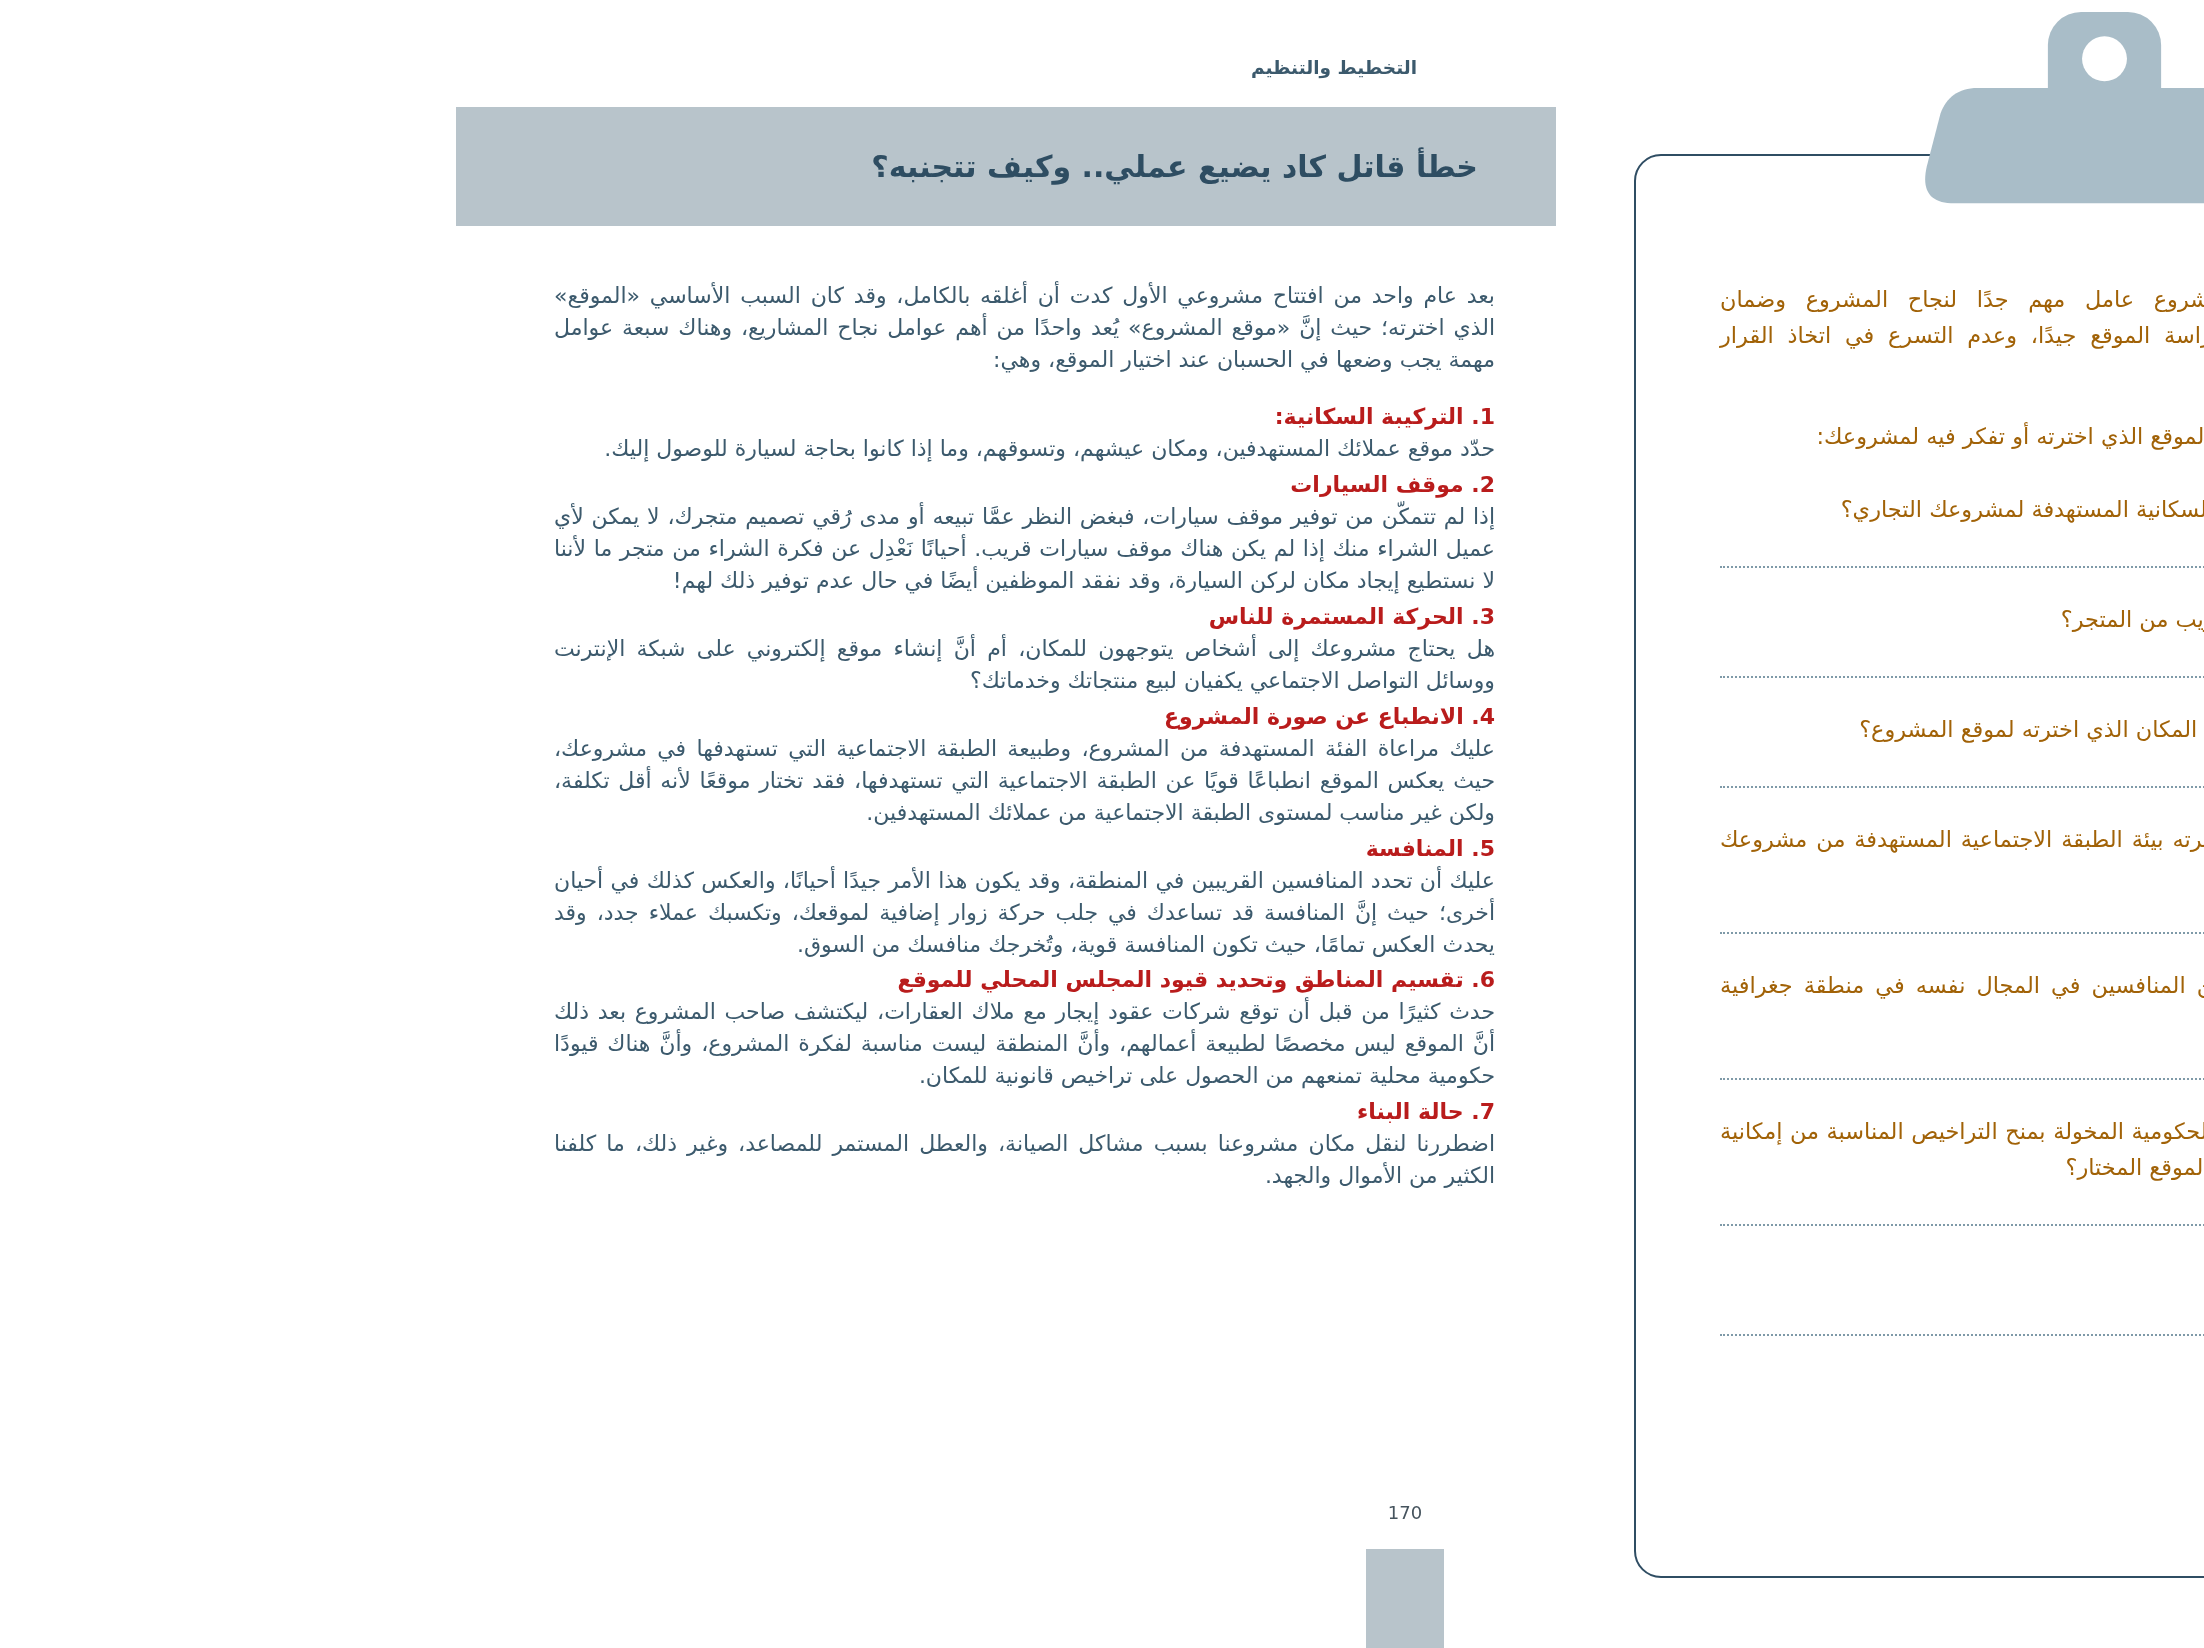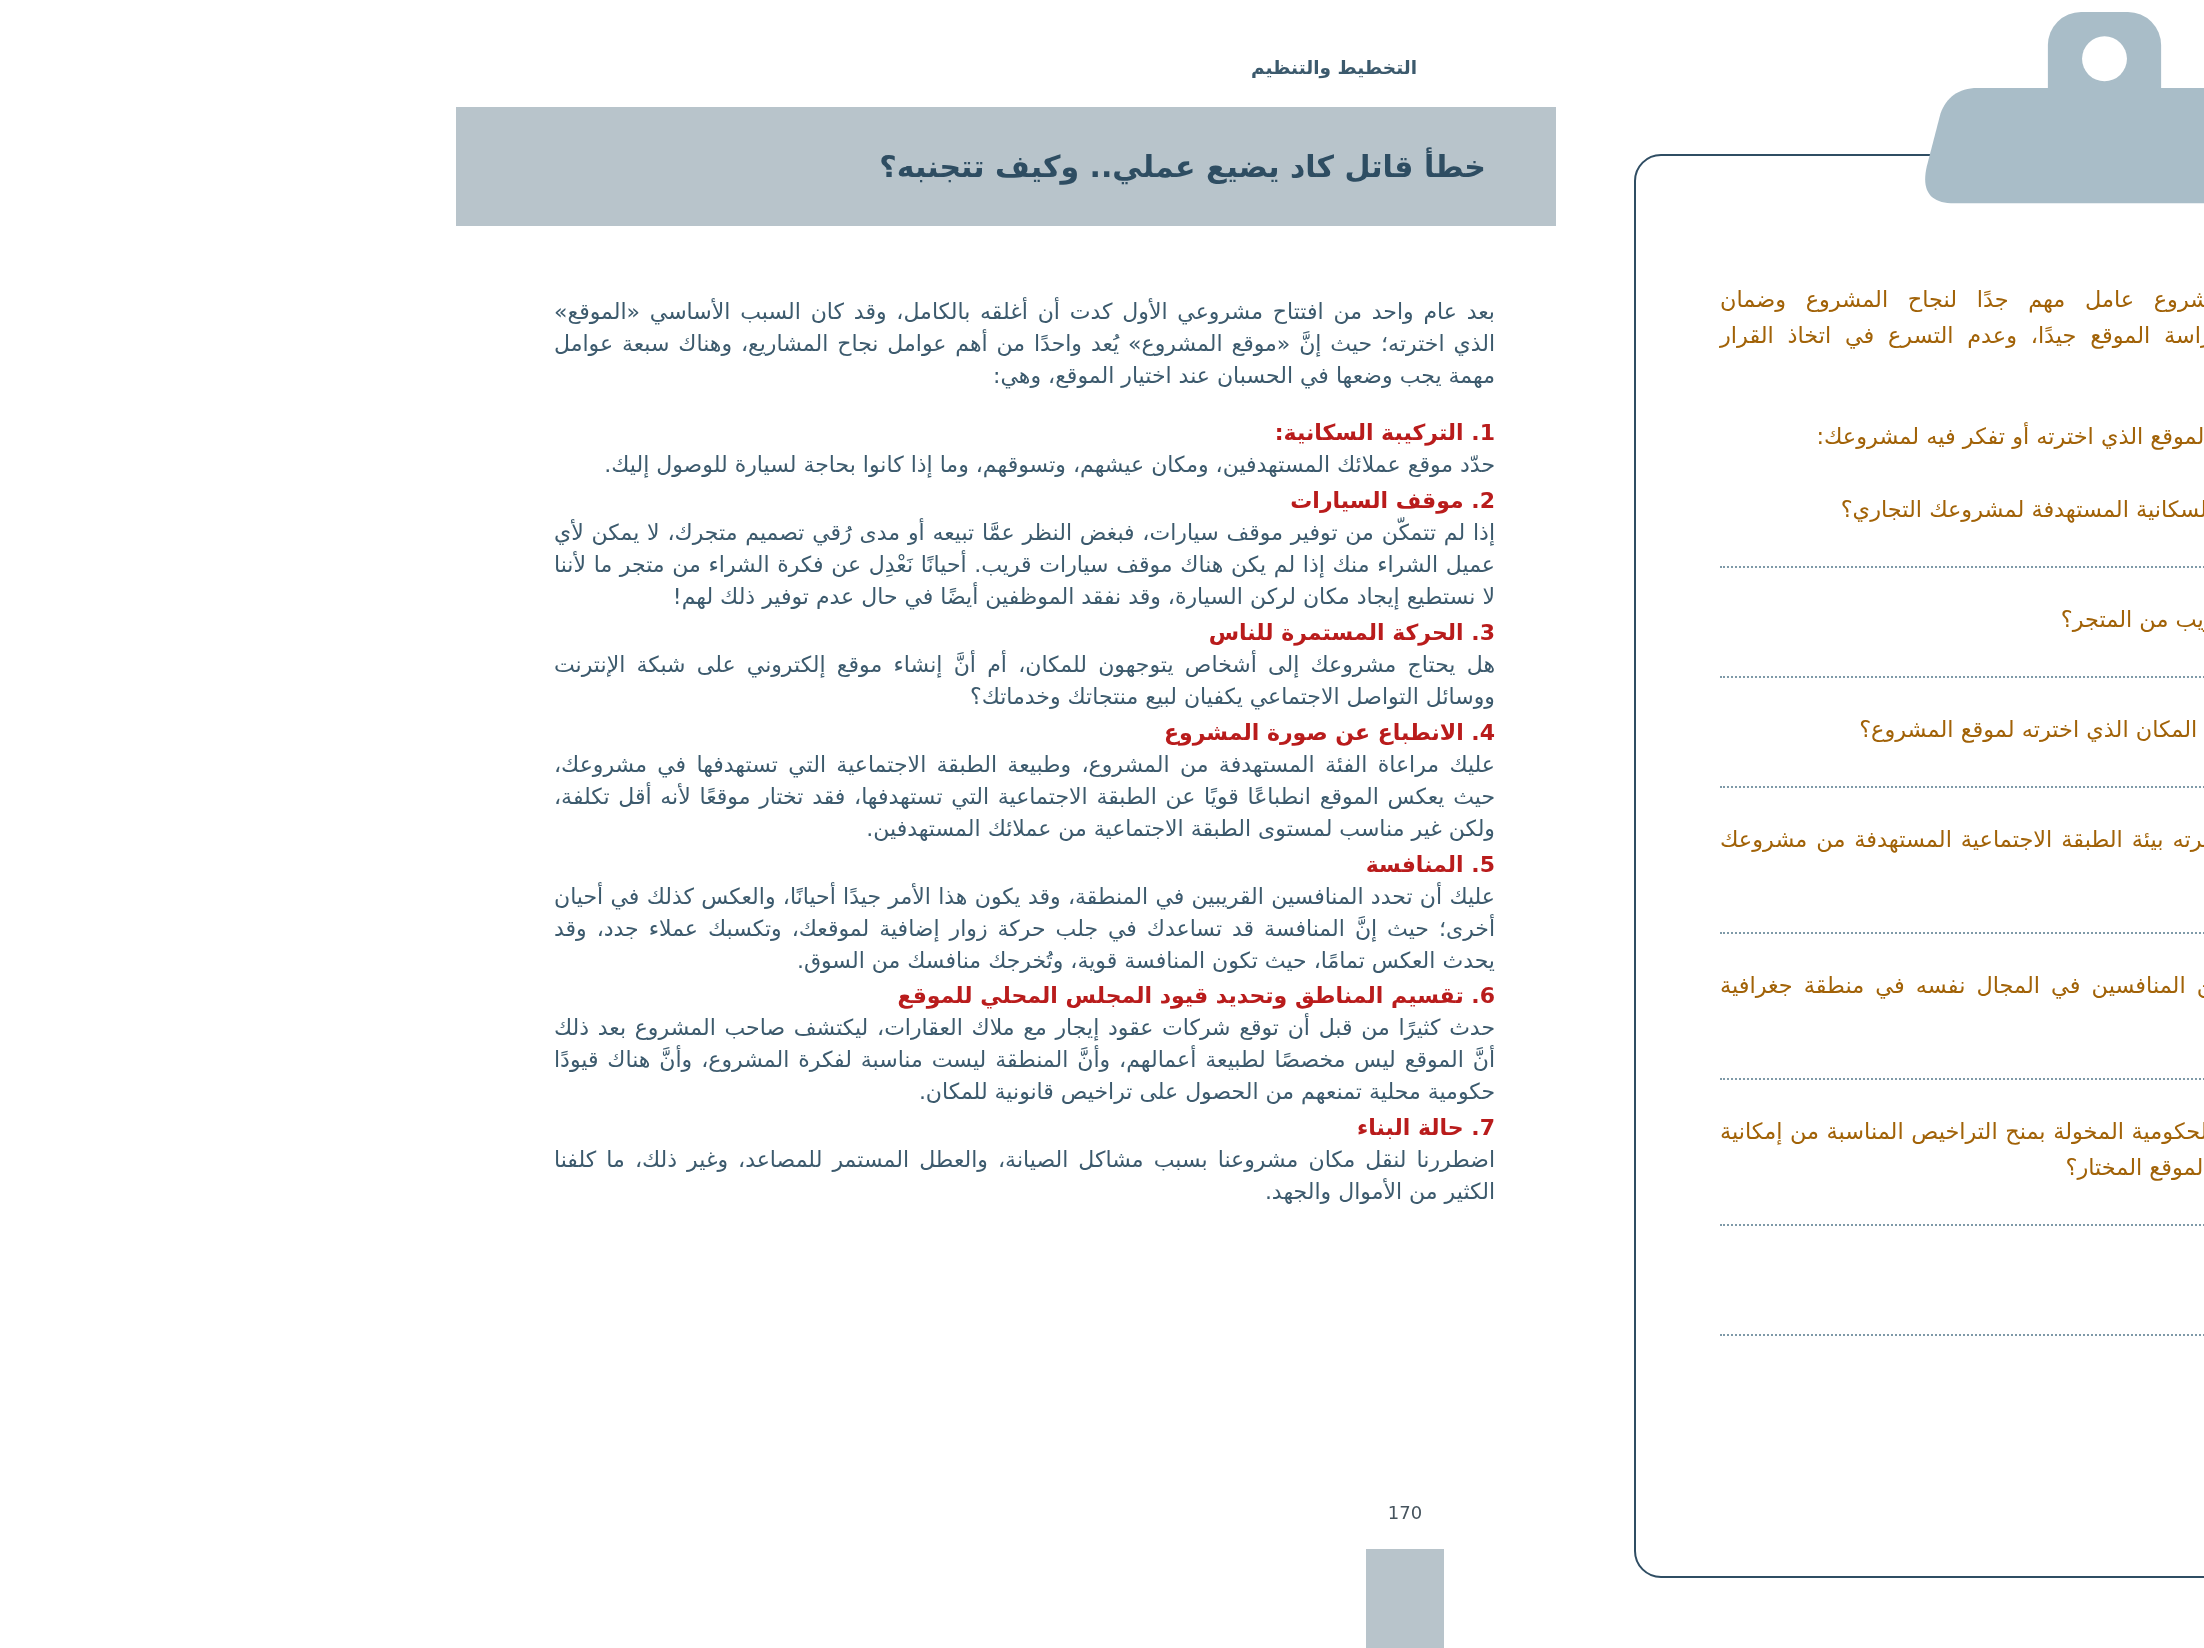--- a/index.html
+++ b/index.html
@@ -41,7 +41,7 @@
     align-items: center;
   }
   .title-band h1 {
-    margin: 8px;
+    margin: 16px;
     padding-right: 62px;
     font-size: 30px;
     font-weight: bold;

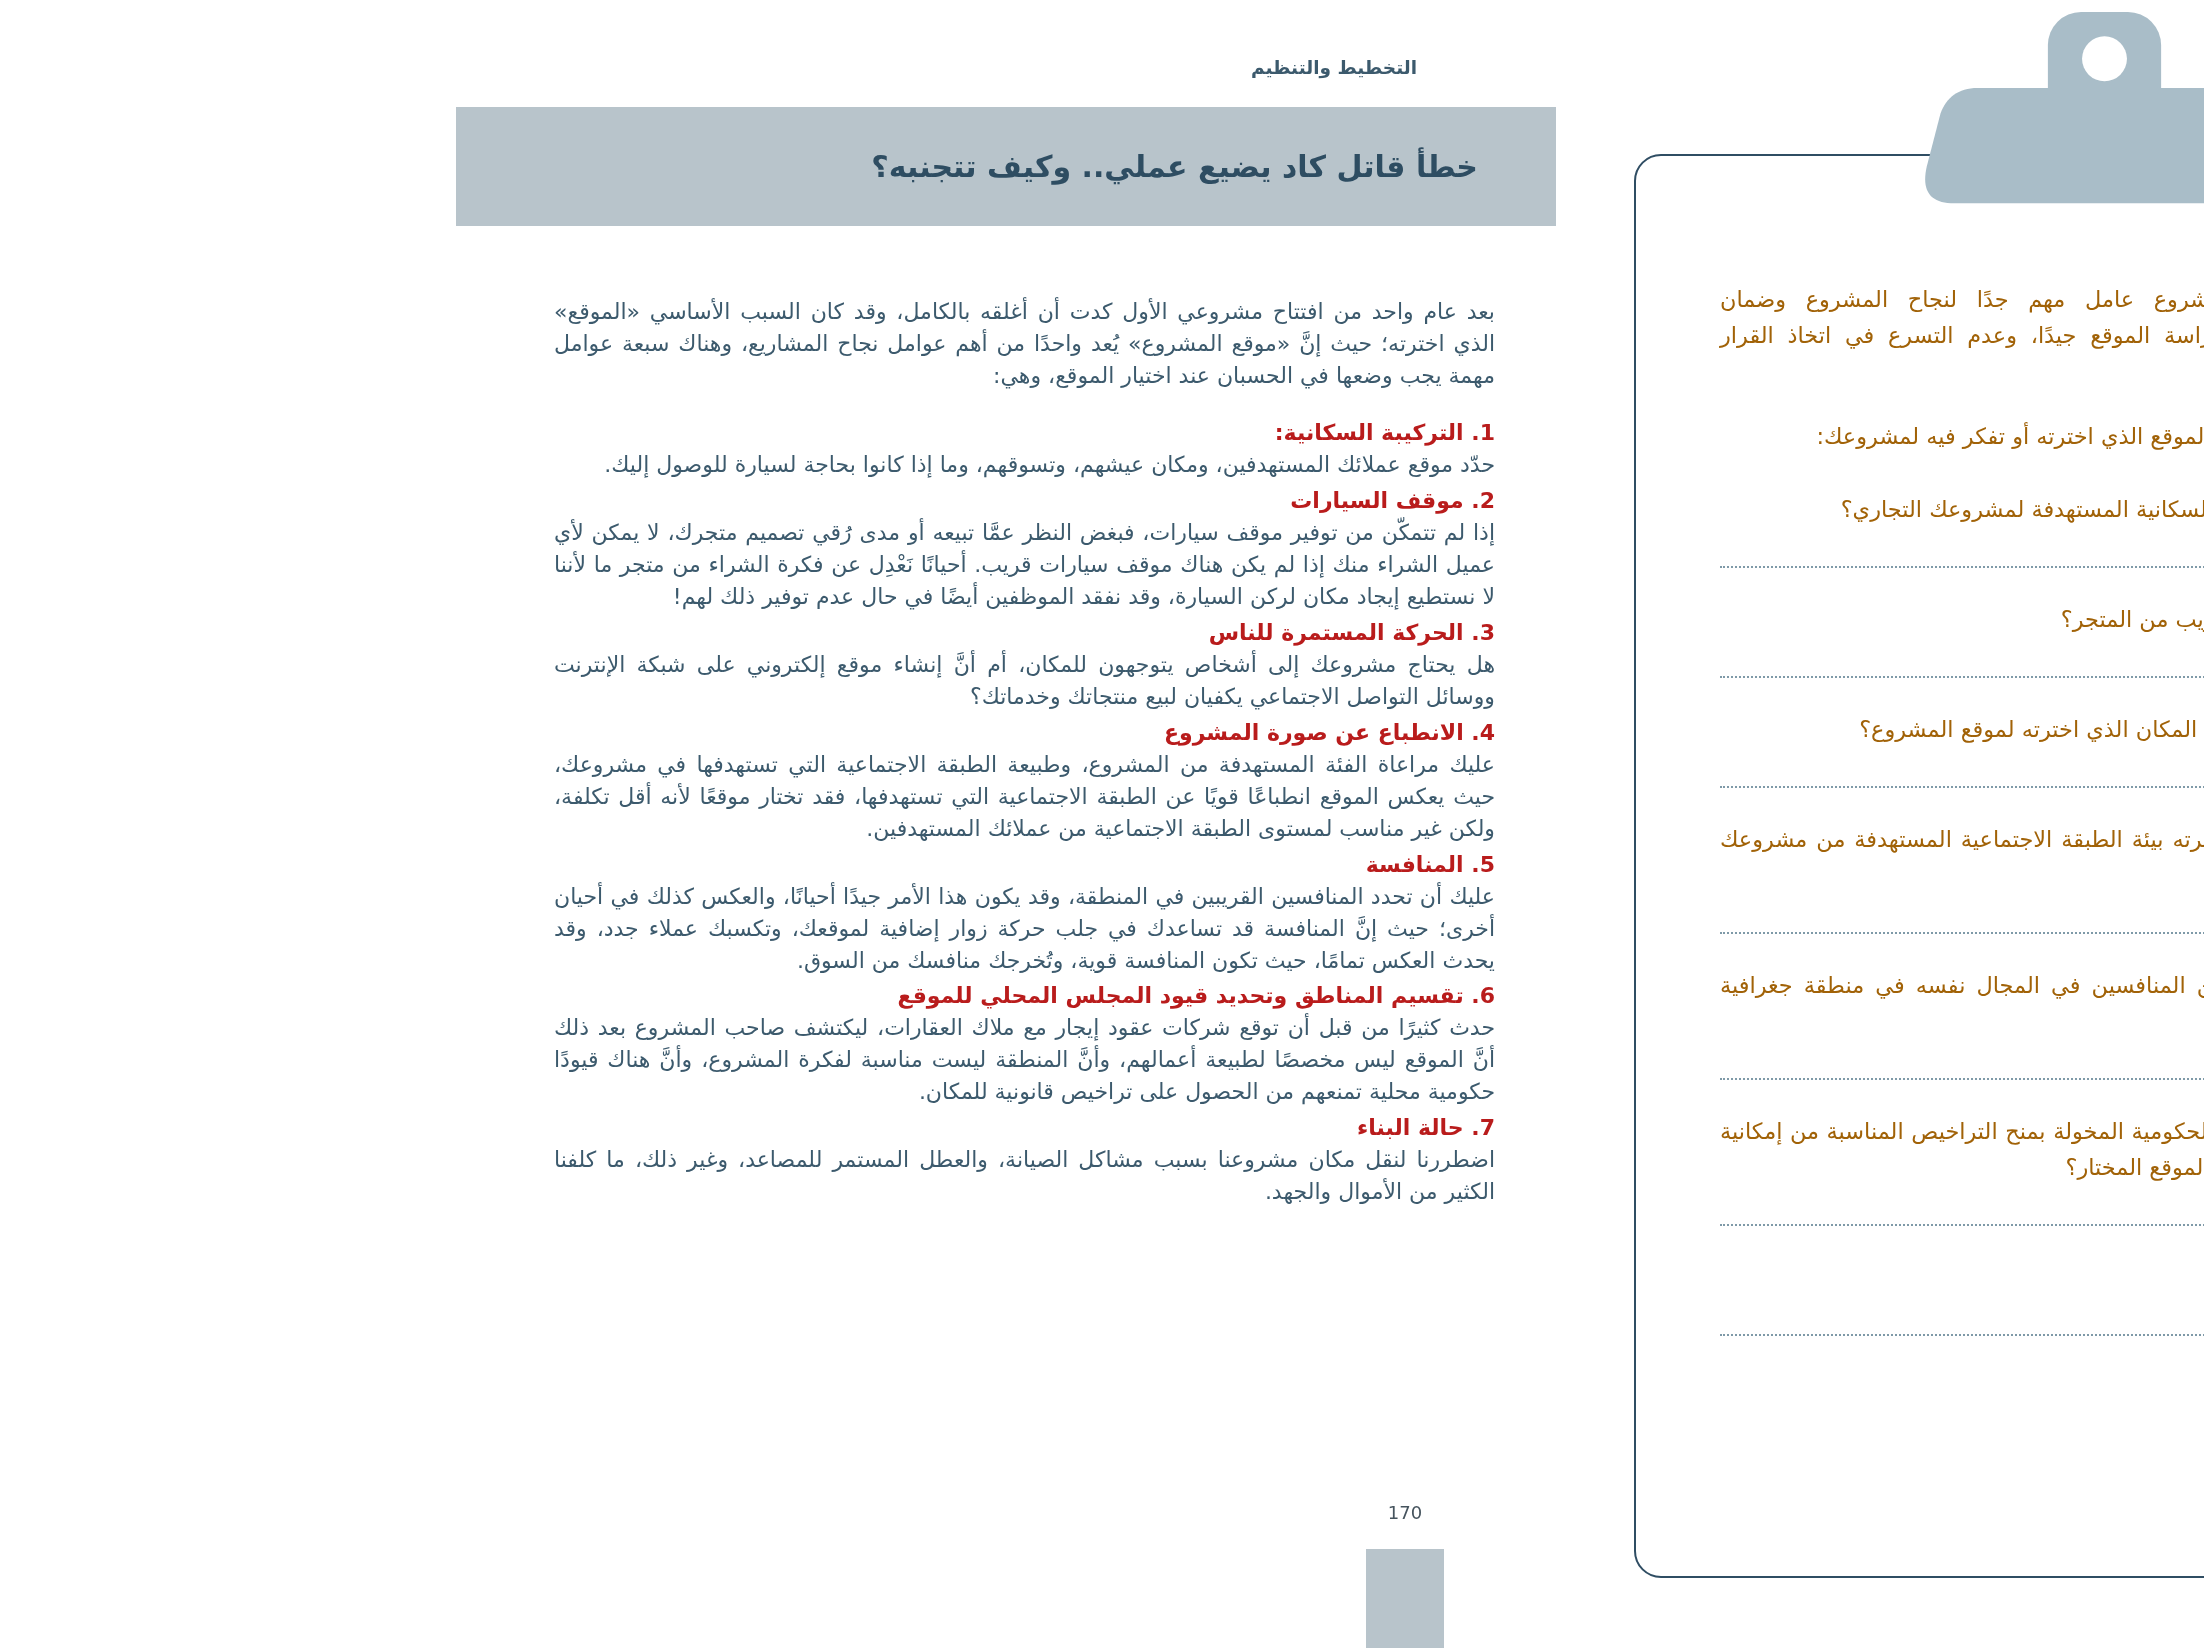--- a/index.html
+++ b/index.html
@@ -50,7 +50,7 @@
   }
   .article-column {
     position: absolute;
-    top: 296px;
+    top: 280px;
     left: 98px;
     width: 941px;
     direction: rtl;

